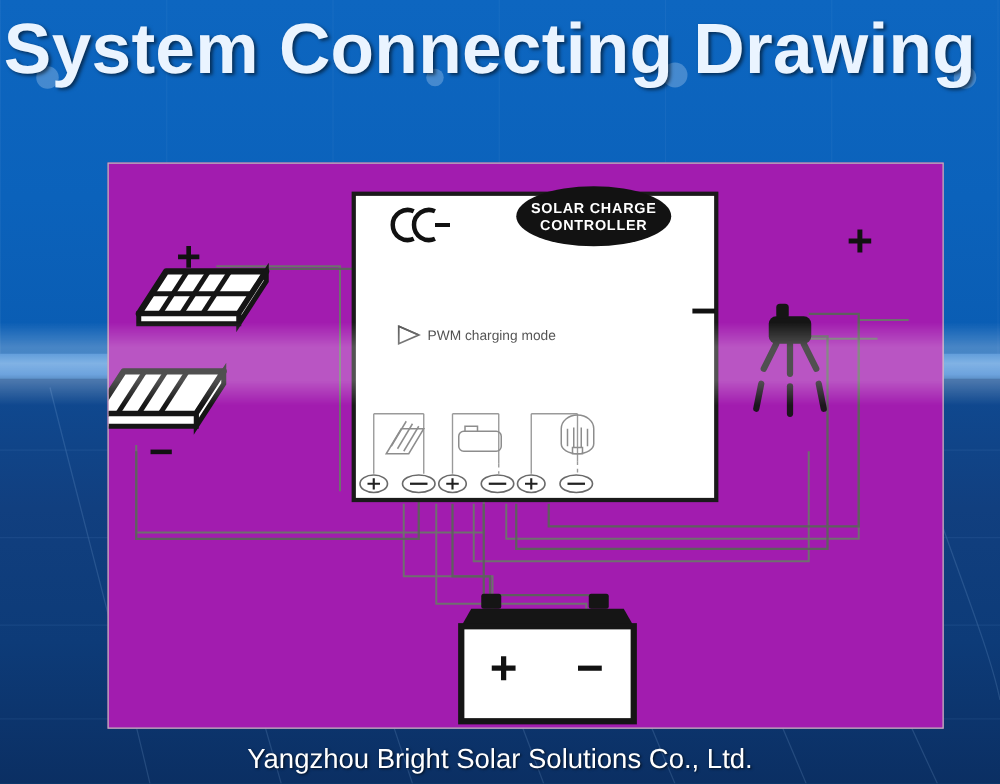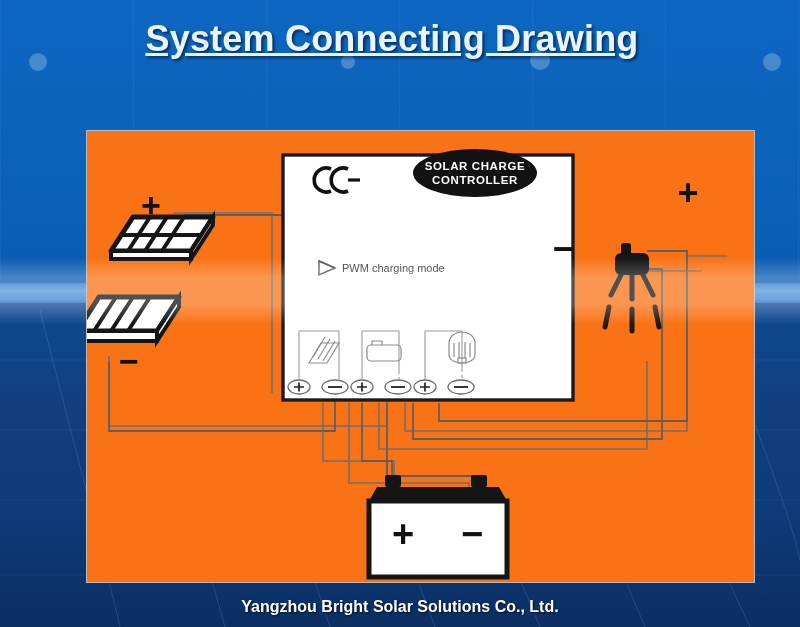--- a/index.html
+++ b/index.html
@@ -34,10 +34,9 @@
   .title{
     position:absolute;left:0;top:8px;width:784px;height:62px;
     display:flex;align-items:center;justify-content:center;
-    color:#eaf4ff;font-size:36px;font-weight:bold;letter-spacing:.2px;
+    color:#eaf4ff;font-size:57px;font-weight:bold;letter-spacing:.2px;
     text-shadow:2px 2px 3px rgba(0,0,0,.55);
     white-space:nowrap;
-    text-decoration:underline;
   }
   
   .panel{

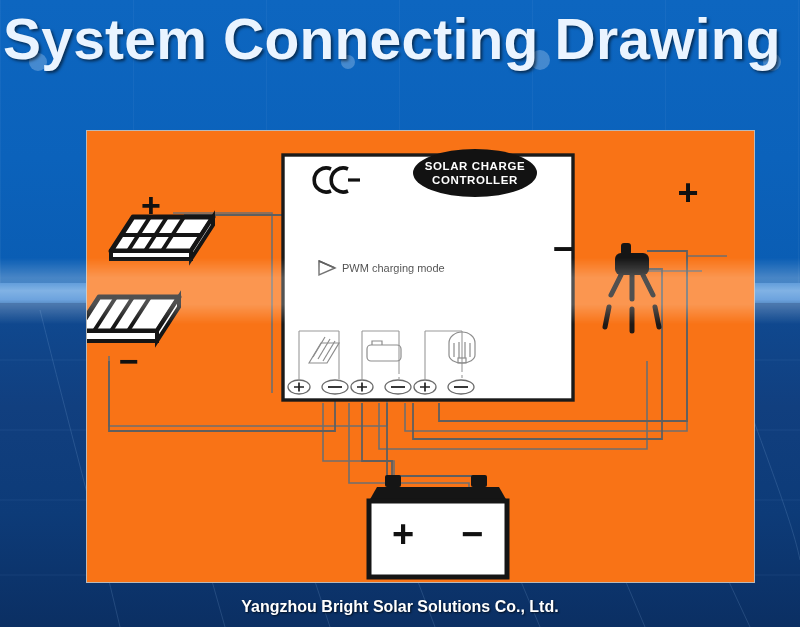--- a/index.html
+++ b/index.html
@@ -41,7 +41,7 @@
   
   .panel{
     position:absolute;left:86px;top:130px;width:669px;height:453px;
-    background:#f97316;border:1px solid #b9b9b9;box-sizing:border-box;
+    background:#a21caf;border:1px solid #b9b9b9;box-sizing:border-box;
   }
   .diagram{position:absolute;left:0;top:0;width:669px;height:453px;}
   

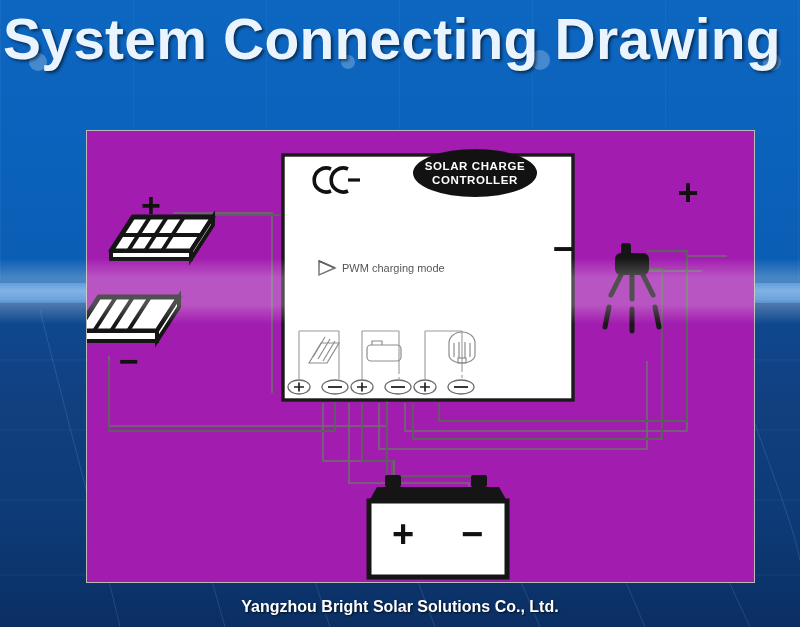--- a/index.html
+++ b/index.html
@@ -62,7 +62,7 @@
   .footer{
     position:absolute;left:0;top:592px;width:800px;height:30px;
     display:flex;align-items:center;justify-content:center;
-    color:#ffffff;font-size:16px;font-weight:bold;
+    color:#ffffff;font-size:22px;font-weight:normal;
     text-shadow:1px 1px 2px rgba(0,0,0,.7);
     white-space:nowrap;
   }

